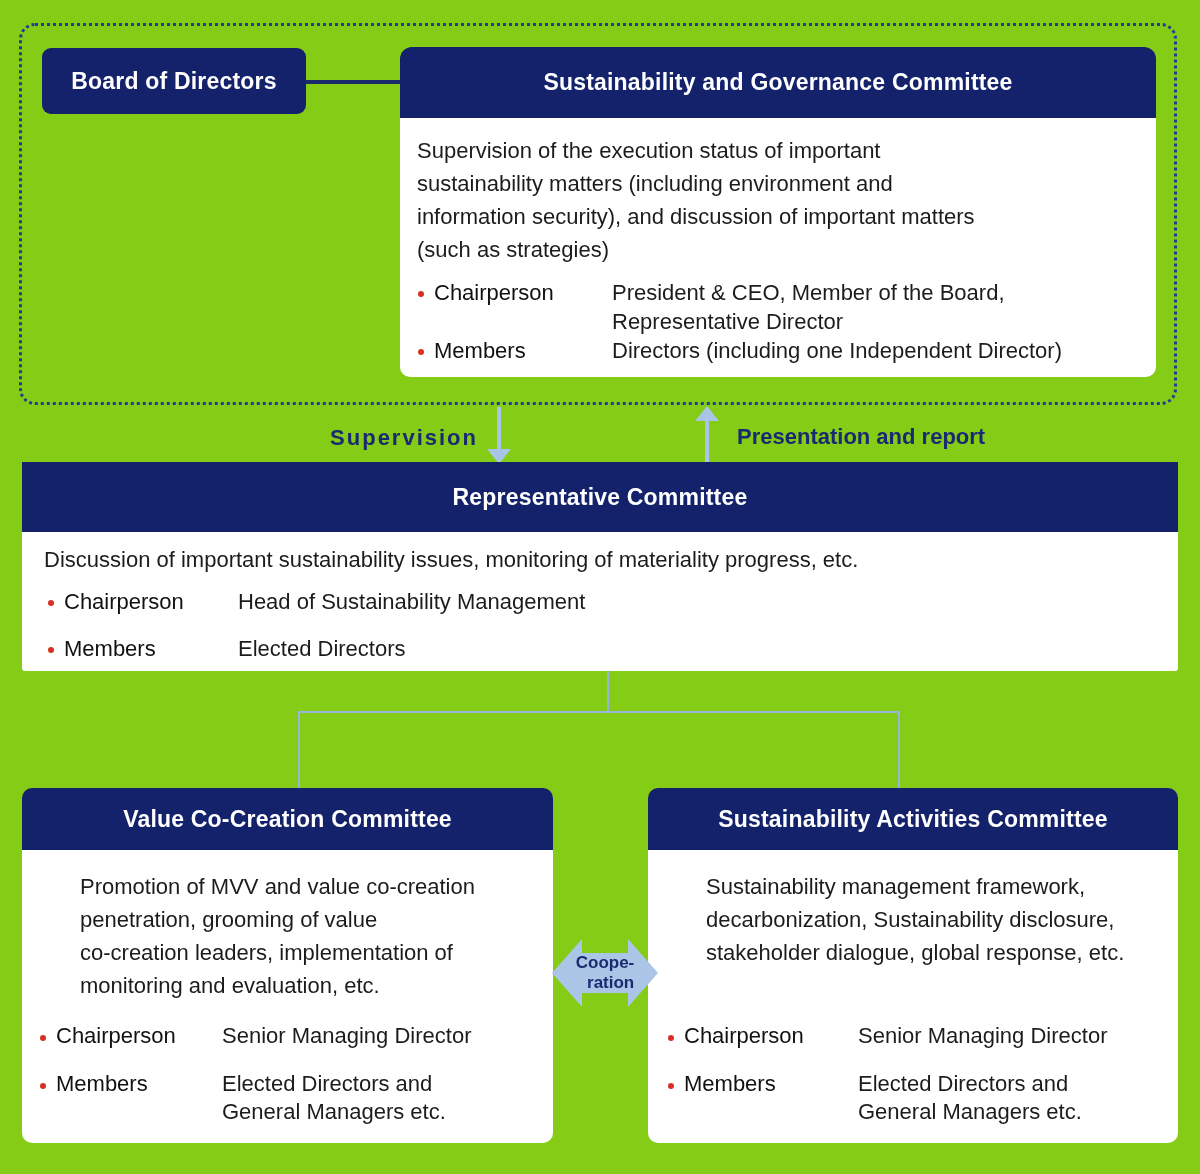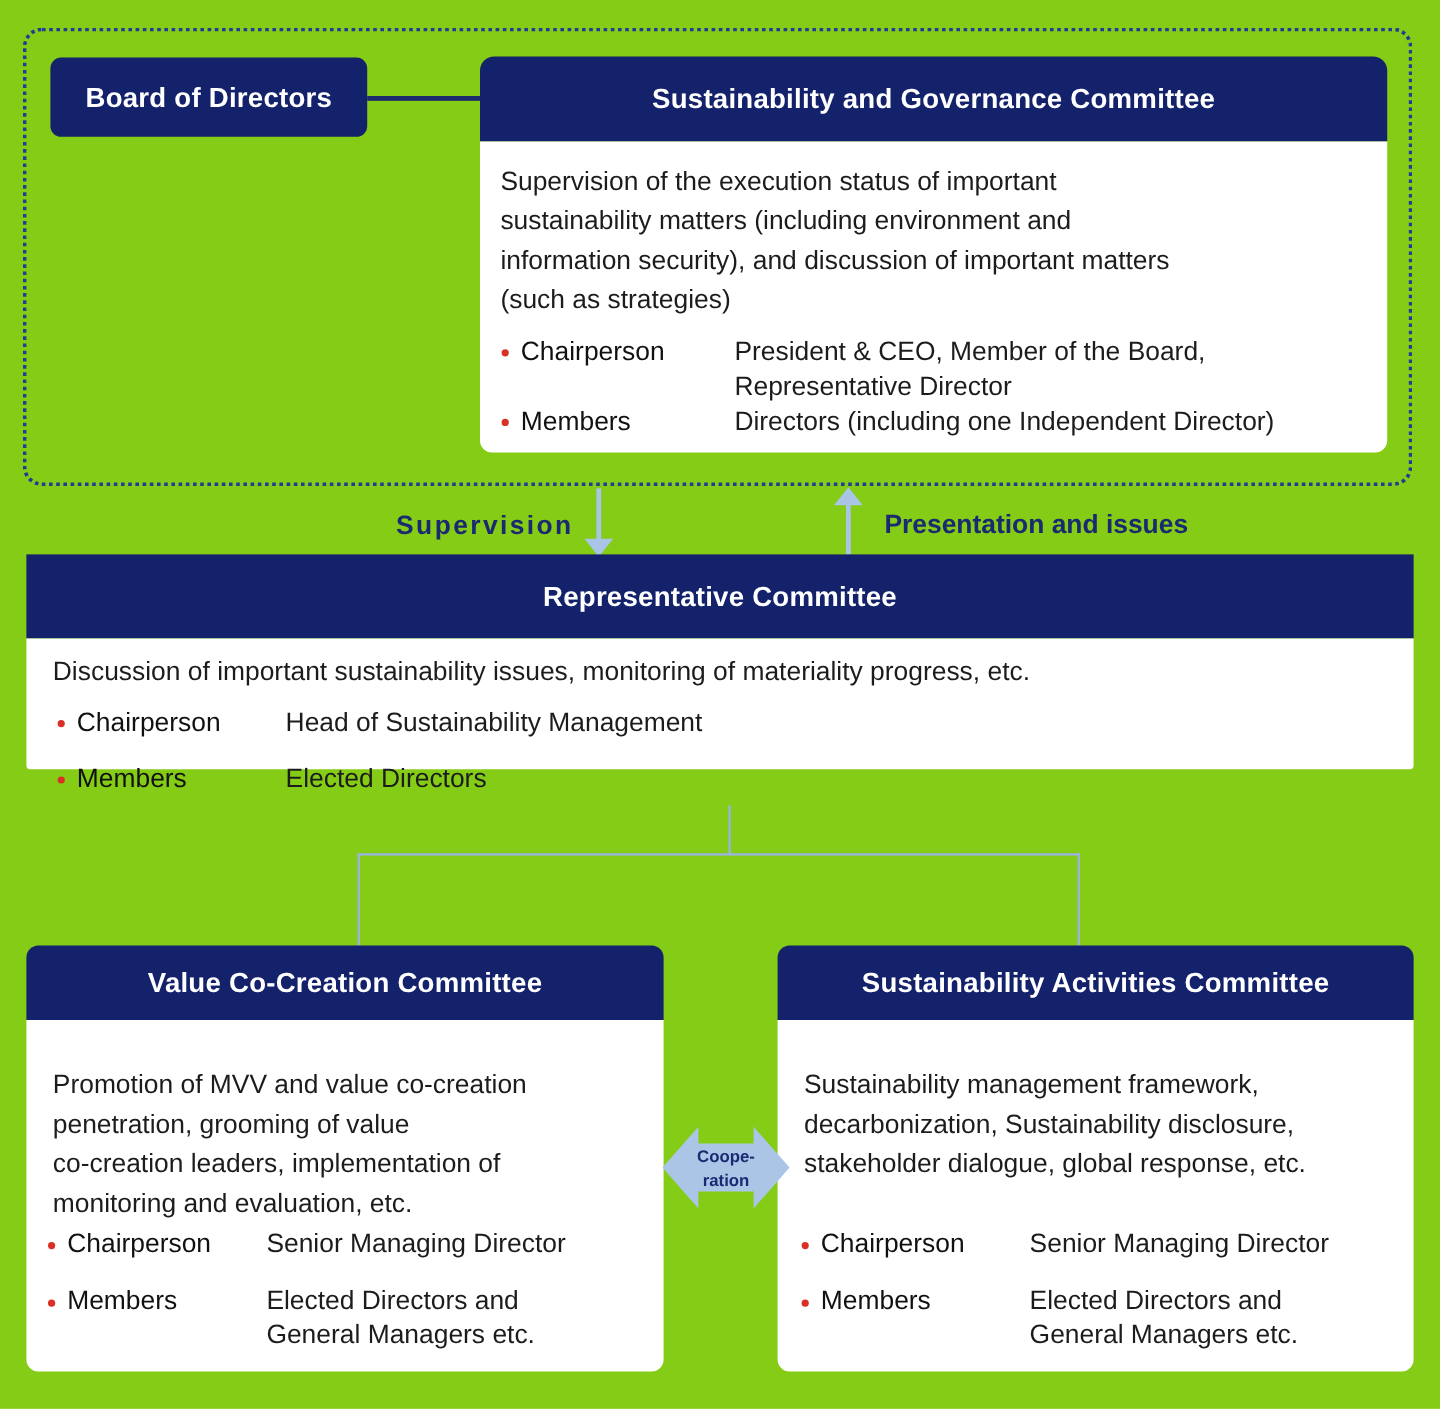--- a/index.html
+++ b/index.html
@@ -163,7 +163,7 @@
 
   <div class="vstem" style="left:705px;top:419px;height:43px;"></div>
   <div class="arrow-head-up" style="left:695px;top:406px;"></div>
-  <div class="flow-label pres-label">Presentation and issues</div>
+  <div class="flow-label pres-label">Presentation and report</div>
 
   <div class="committee sc">
     <div class="navy box-title committee-header">

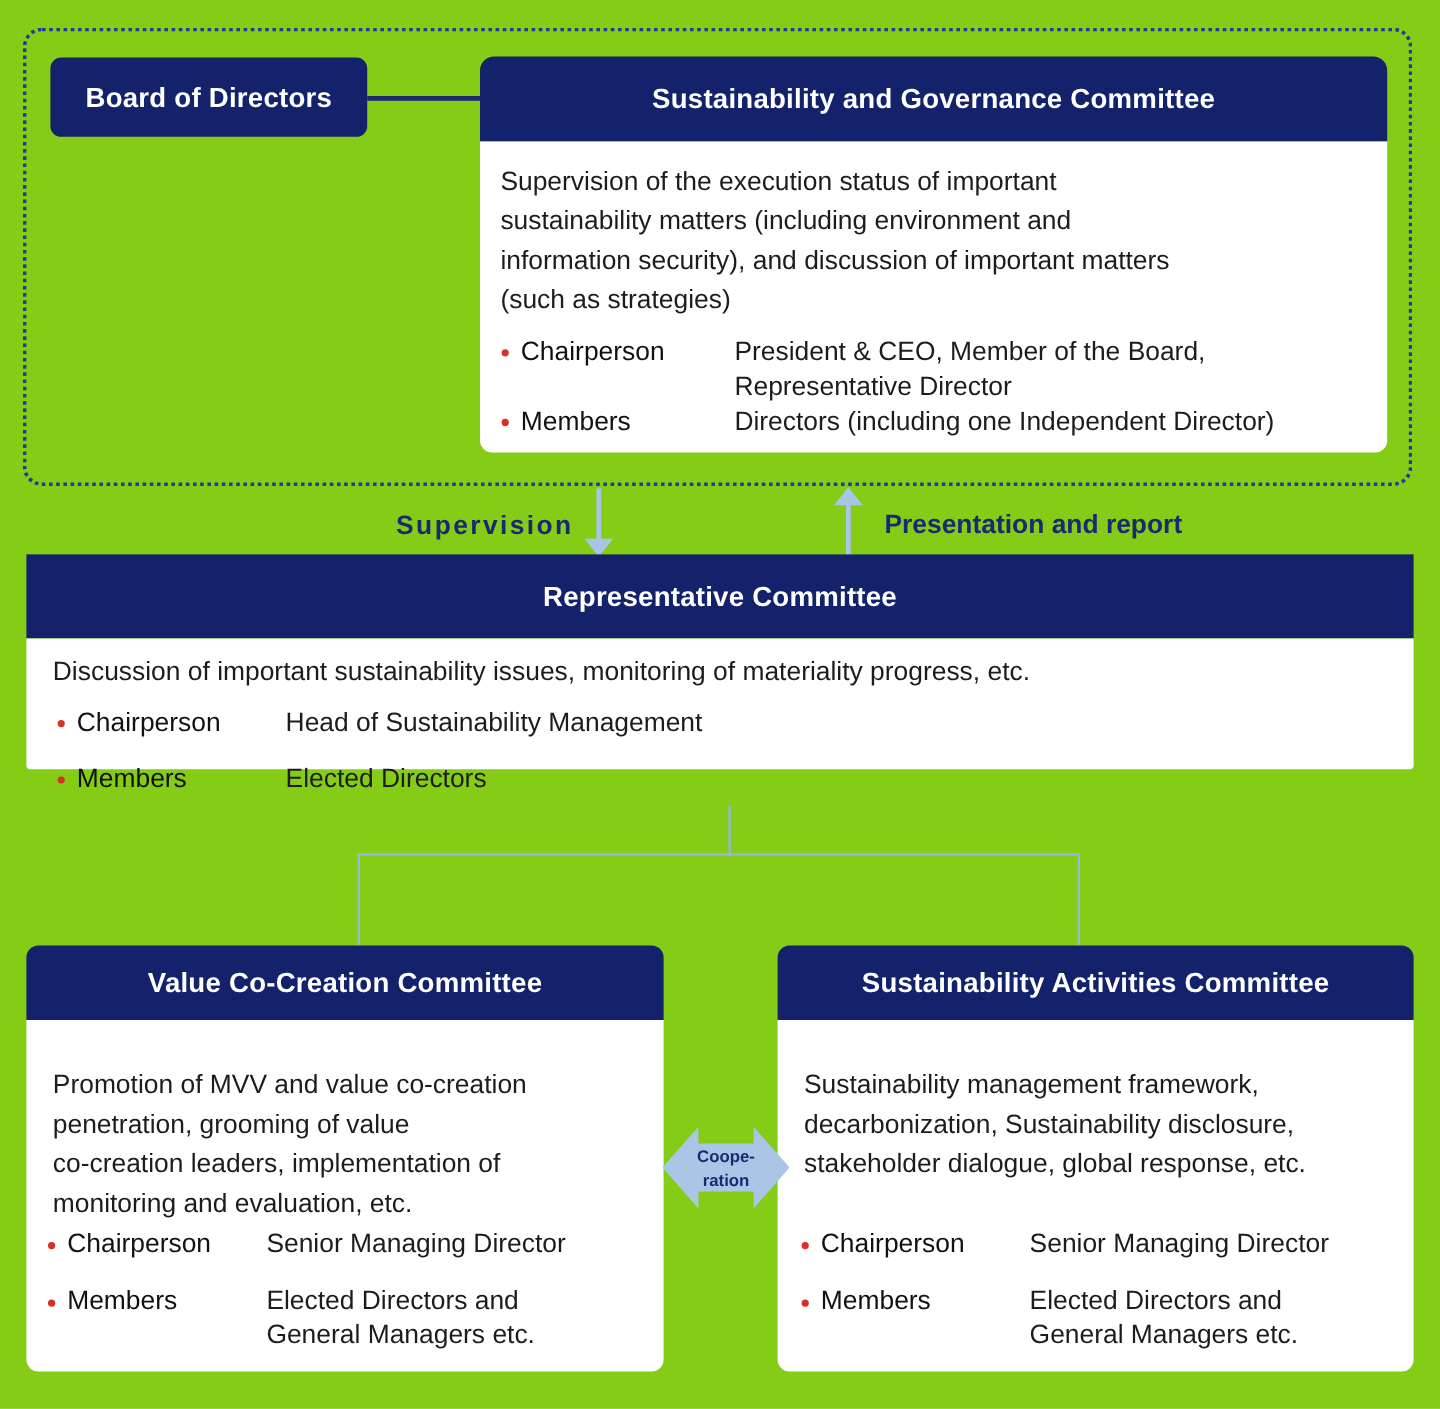--- a/index.html
+++ b/index.html
@@ -82,7 +82,7 @@
   
   .sc{left:22px;top:462px;width:1156px;}
   .sc .committee-header{height:70px;}
-  .sc .committee-body{height:109px;border-radius:0 0 3px 3px;}
+  .sc .committee-body{height:139px;border-radius:0 0 3px 3px;}
   .sc .desc{padding:13px 10px 0 22px;line-height:30px;}
   .sc .rows{margin-top:12px;}
   .sc .row{padding-left:26px;}

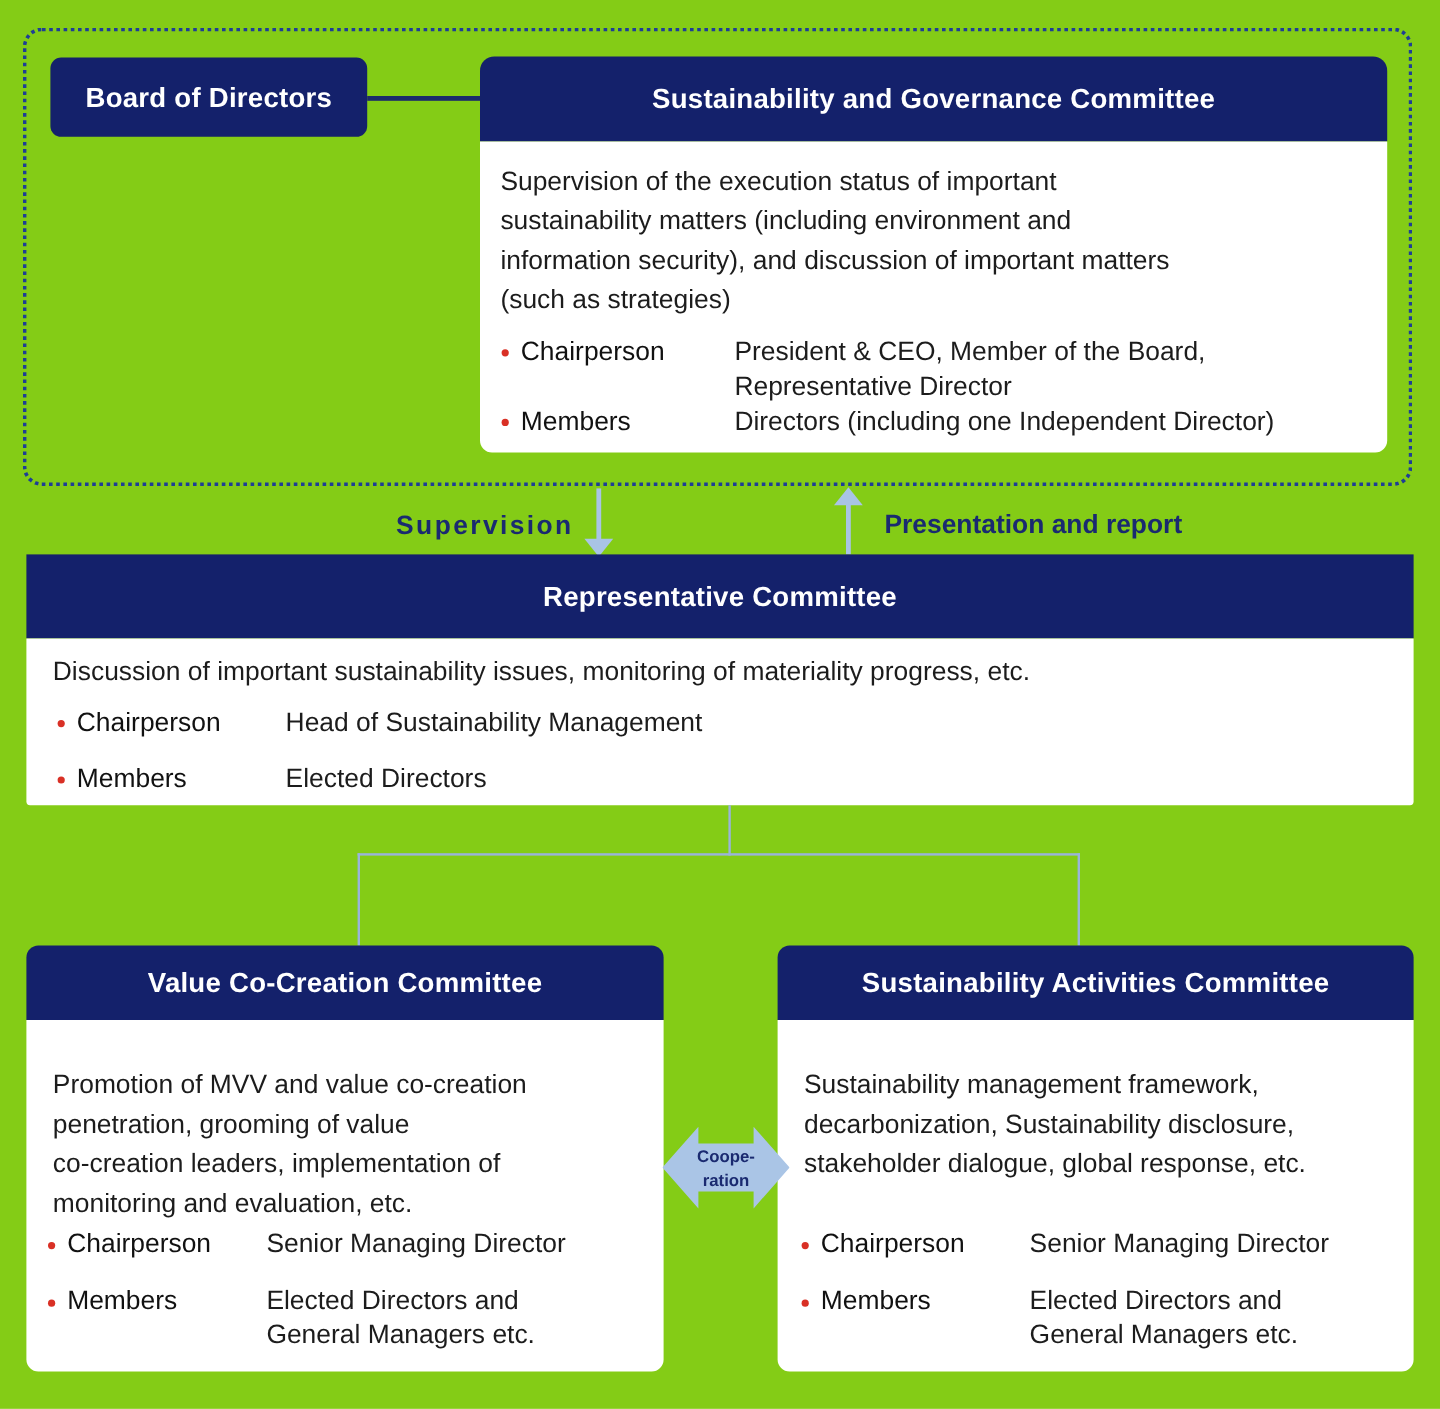--- a/index.html
+++ b/index.html
@@ -101,7 +101,7 @@
   .sac{left:648px;top:788px;width:530px;}
   .vcc .committee-header,.sac .committee-header{height:62px;border-radius:10px 10px 0 0;}
   .vcc .committee-body,.sac .committee-body{height:293px;border-radius:0 0 10px 10px;}
-  .bottom-desc{padding:37px 12px 0 22px;line-height:33px;}
+  .bottom-desc{padding:20px 12px 0 22px;line-height:33px;margin-left:36px;}
   .rows-bottom{position:absolute;left:0;right:0;top:172px;}
   .vcc .row{padding-left:18px;}
   .vcc .row-label{width:166px;}

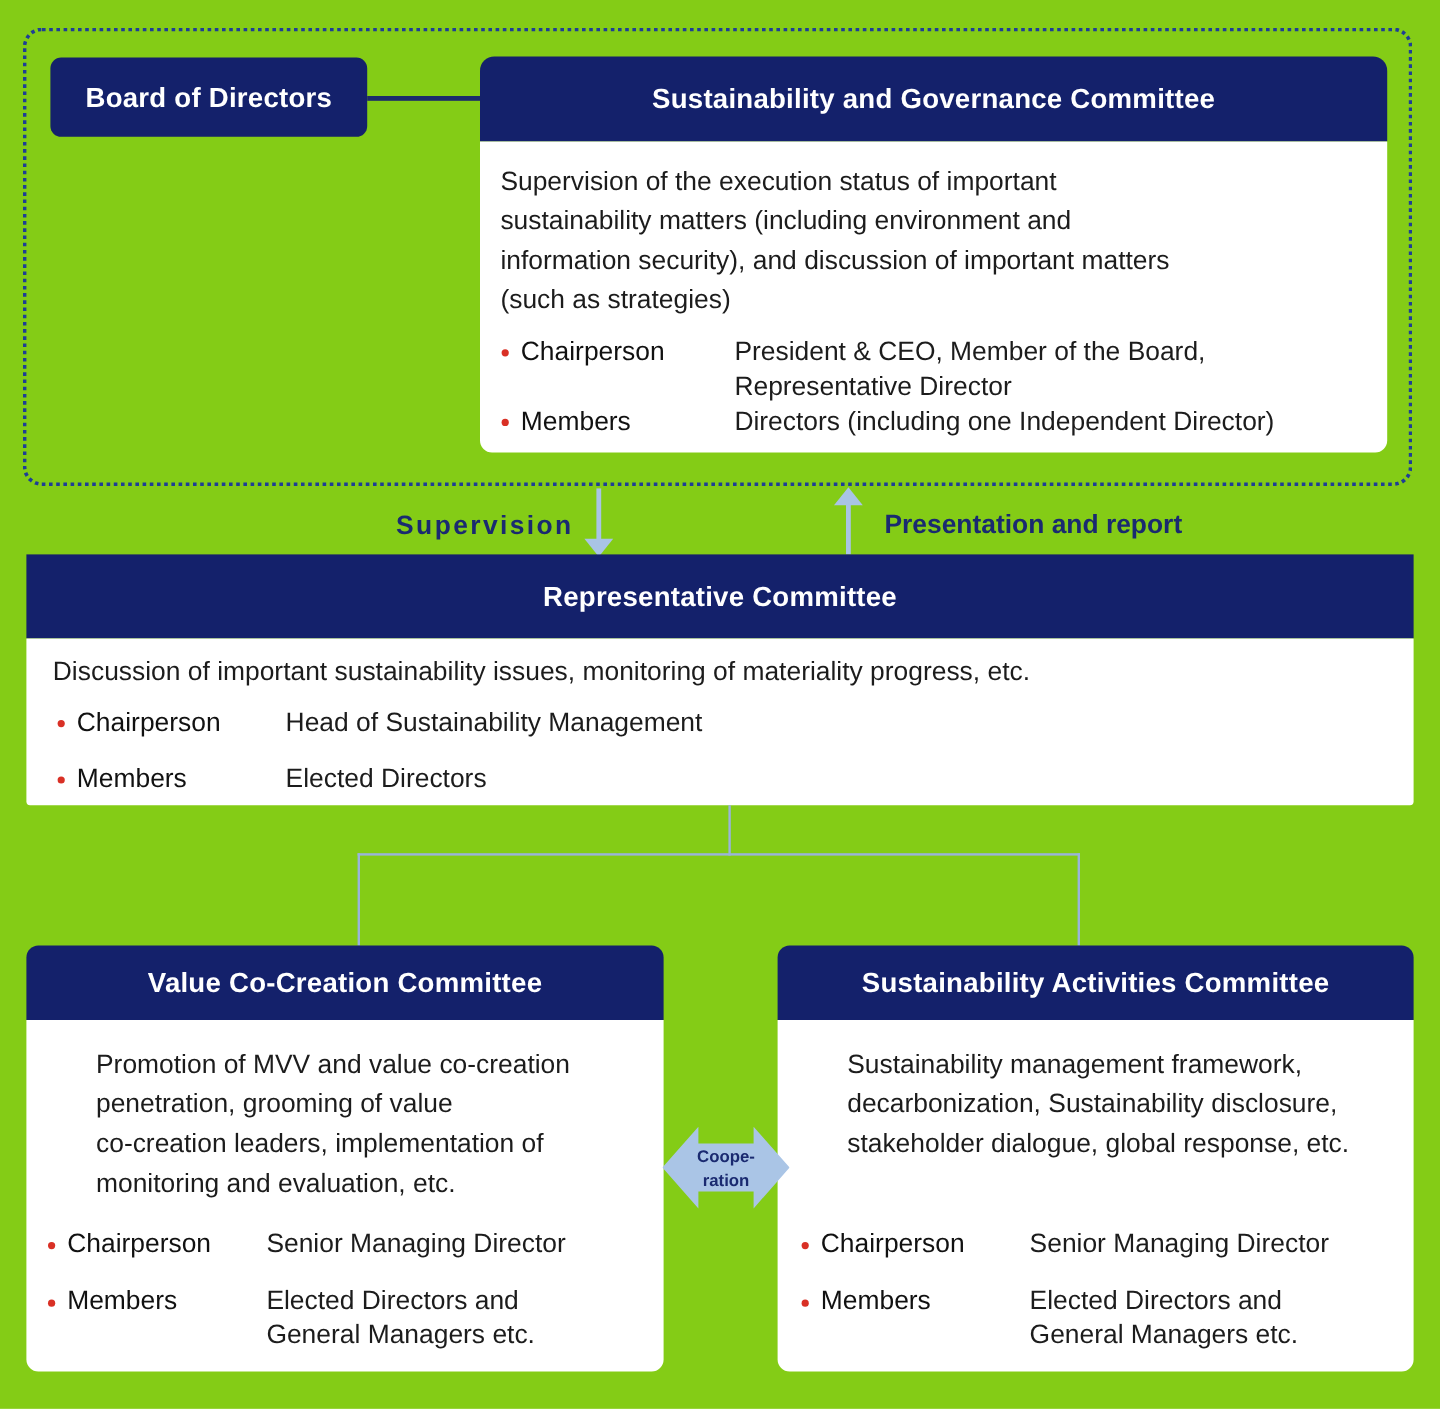--- a/index.html
+++ b/index.html
@@ -115,8 +115,8 @@
   .coop svg{position:absolute;left:0;top:0;width:100%;height:100%;}
   .coop-text{
     position:absolute;left:0;top:0;width:100%;height:100%;
-    display:flex;align-items:center;justify-content:center;text-align:center;
-    color:#1a2a70;font-weight:700;font-size:14px;line-height:20px;
+    display:flex;align-items:center;justify-content:center;text-align:right;
+    color:#1a2a70;font-weight:700;font-size:17px;line-height:20px;
   }
 </style>
 </head>

